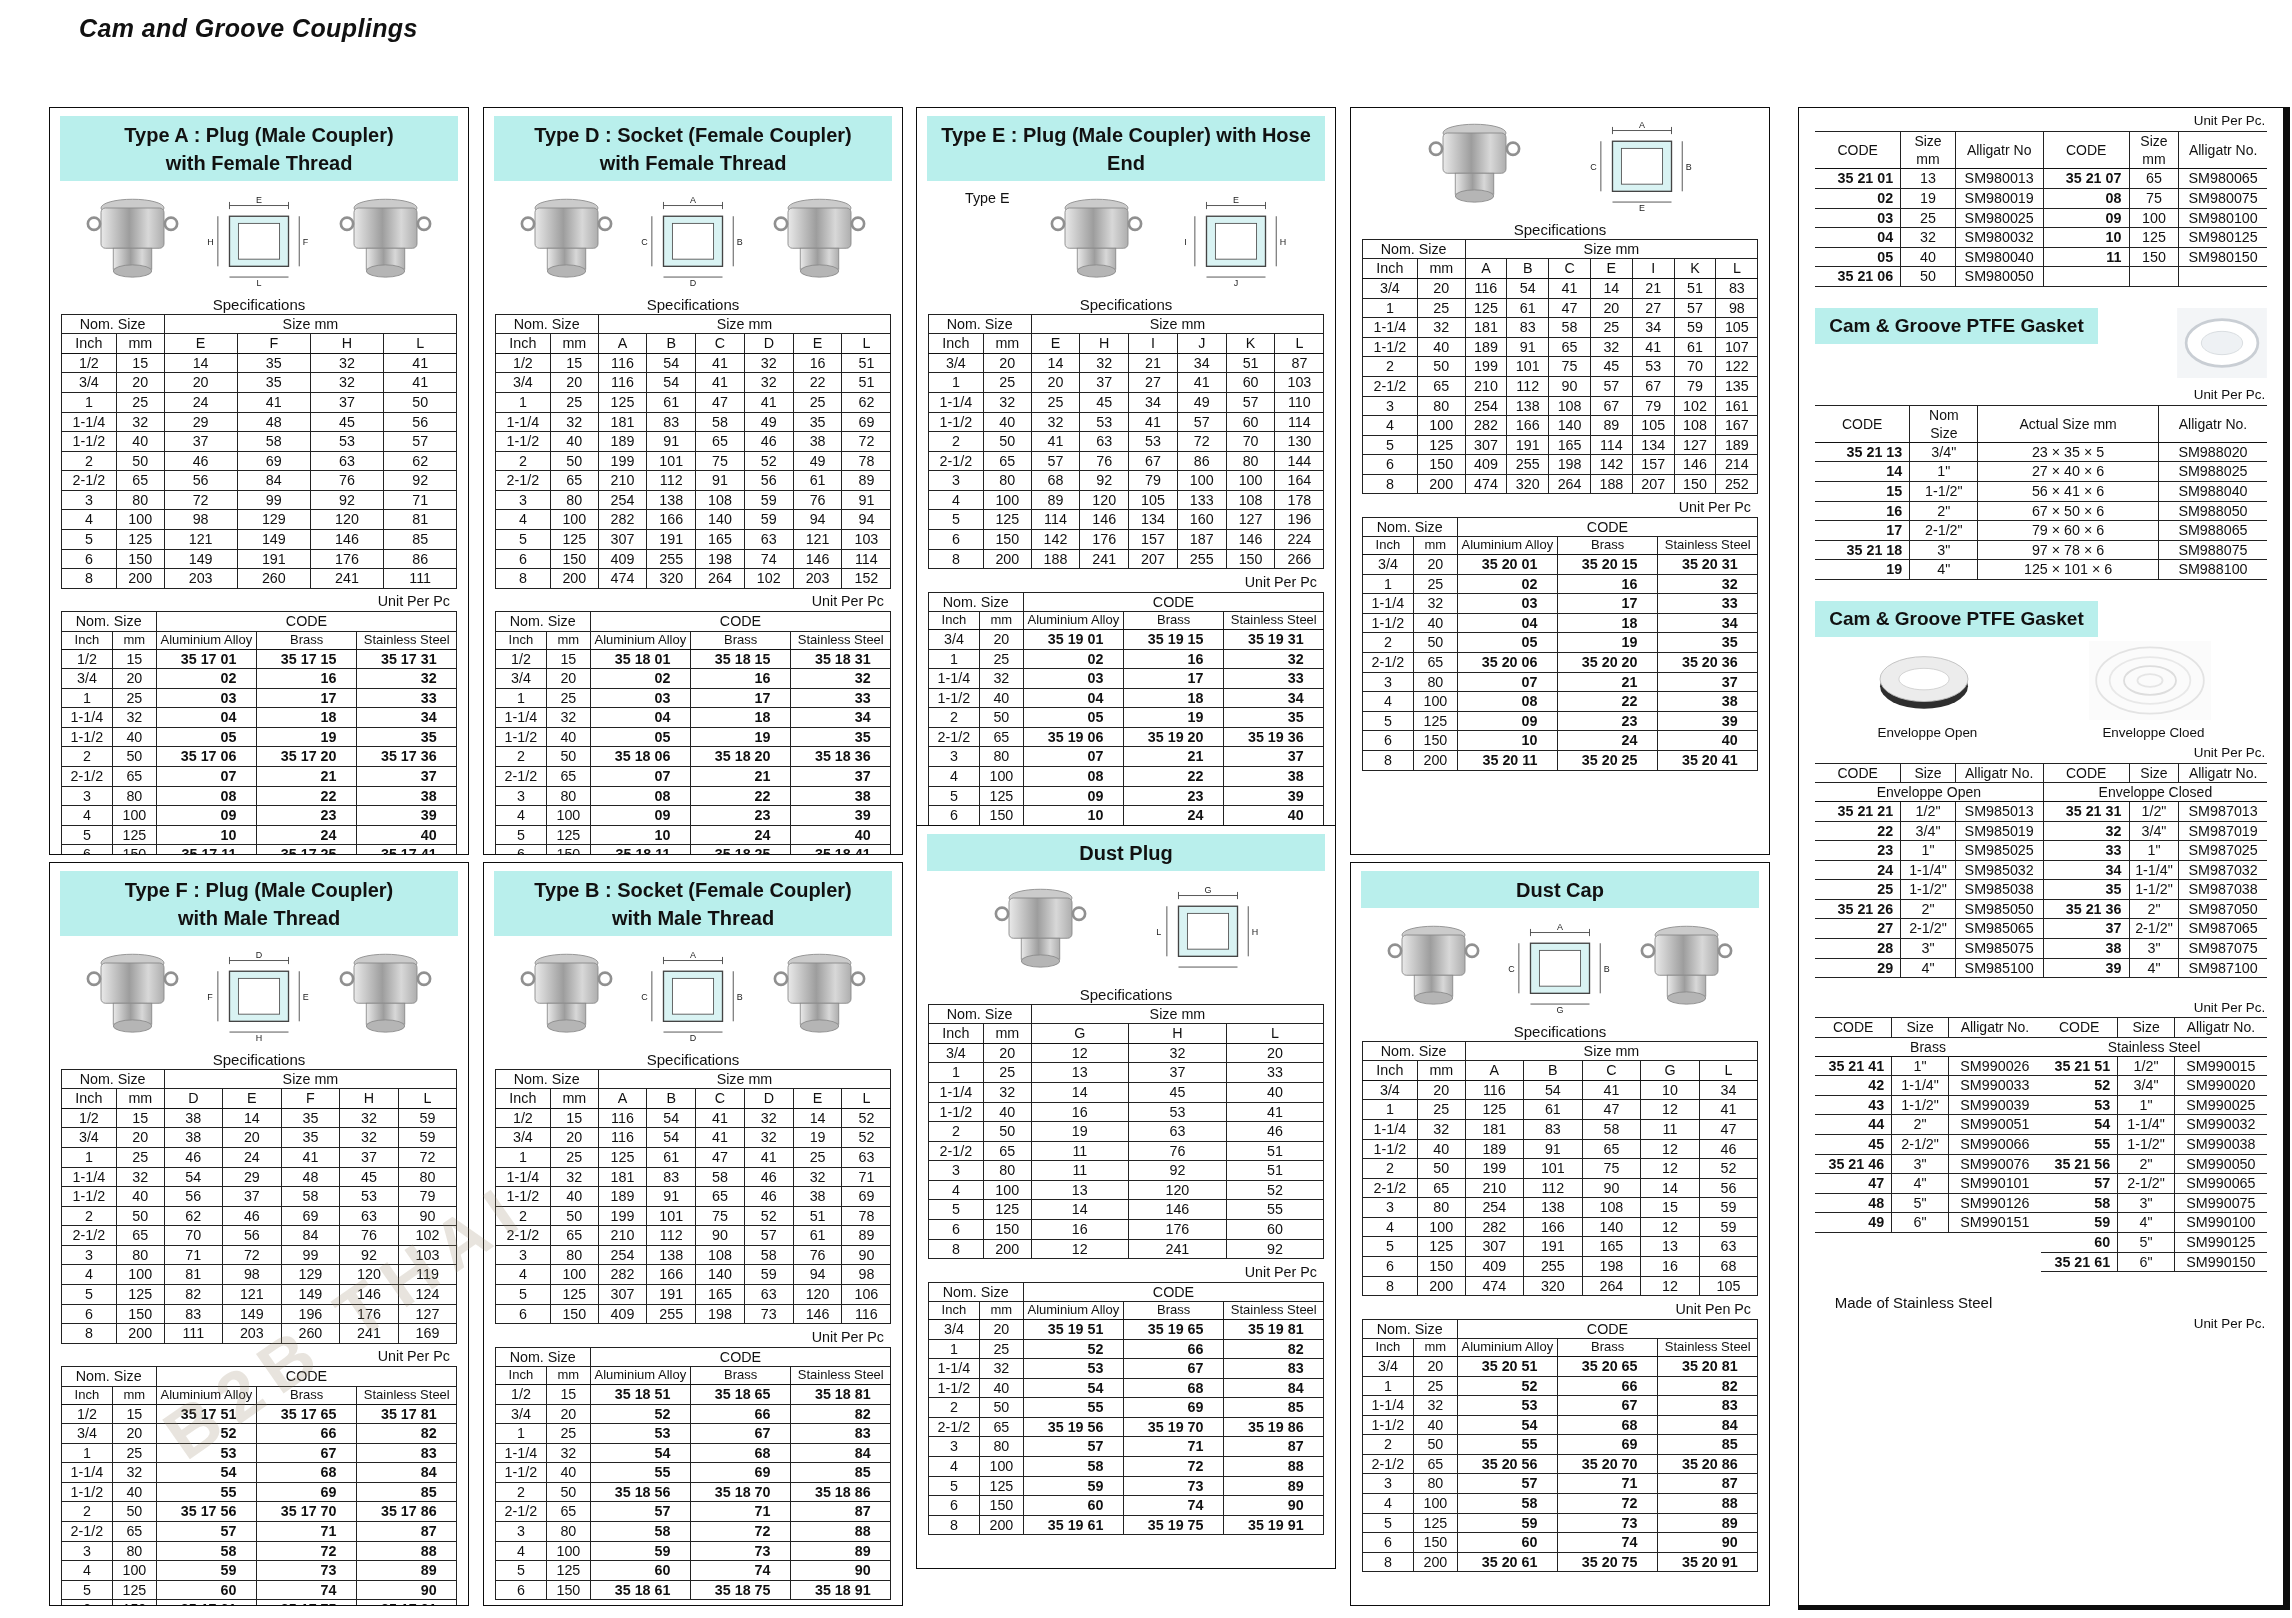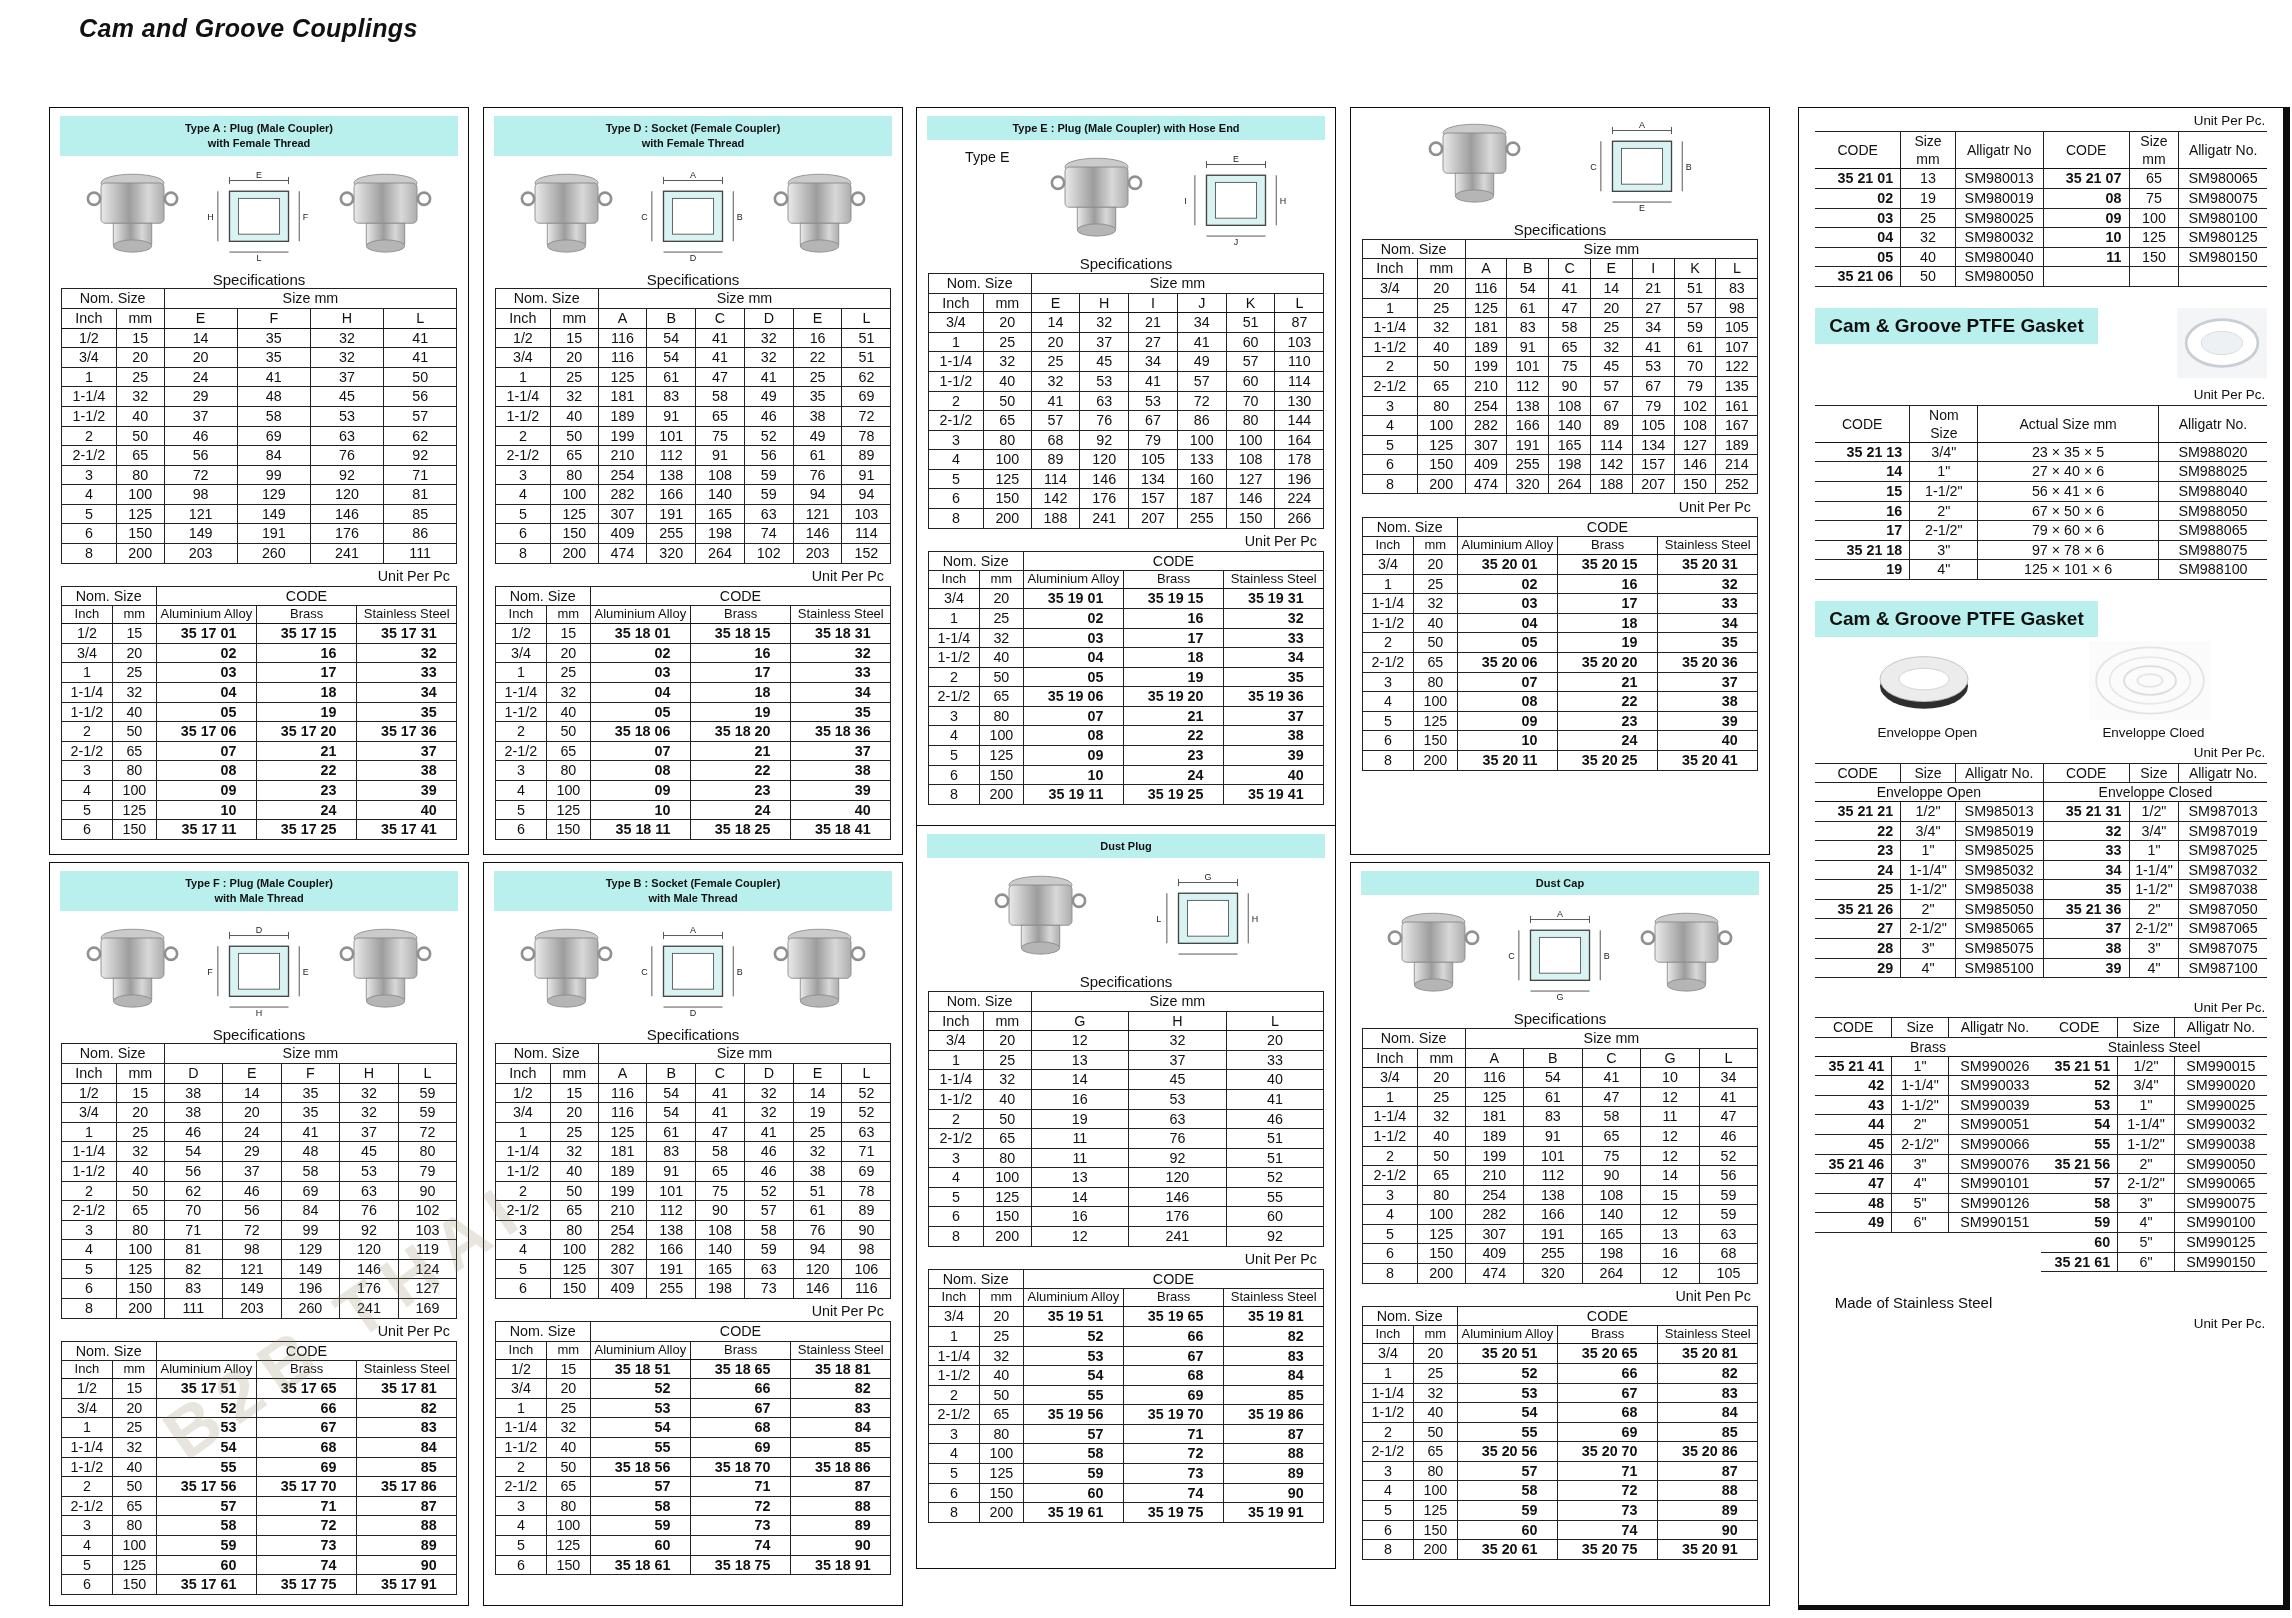--- a/index.html
+++ b/index.html
@@ -19,7 +19,7 @@
   .p5{left:483px;top:862px;width:418px;height:742px;}
   .p6{left:916px;top:825px;width:418px;height:742px;}
   .p7{left:1350px;top:862px;width:418px;height:742px;}
-  .tbar{margin:8px 9.9px 1.8px;background:#b9efec;text-align:center;font-weight:bold;font-size:11px;line-height:1.4;padding:4.5px 1.8px;}
+  .tbar{margin:8px 9.9px 1.8px;background:#b9efec;text-align:center;font-weight:bold;font-size:20px;line-height:1.4;padding:4.5px 1.8px;}
   .imgs{height:113px;display:flex;align-items:center;justify-content:space-evenly;padding:0 9px;}
   .dlabel{align-self:flex-start;margin:7.2px 0 0 1.8px;font-size:14.3px;}
   .slabel{text-align:center;font-size:15px;margin:0 0 0.9px;}

